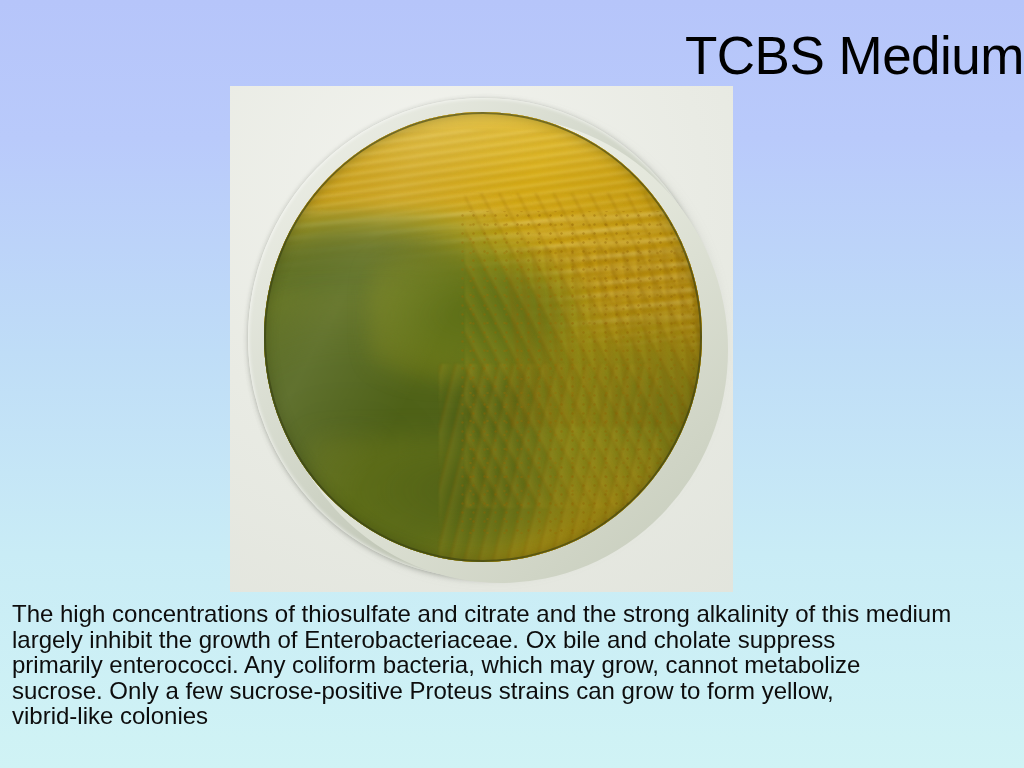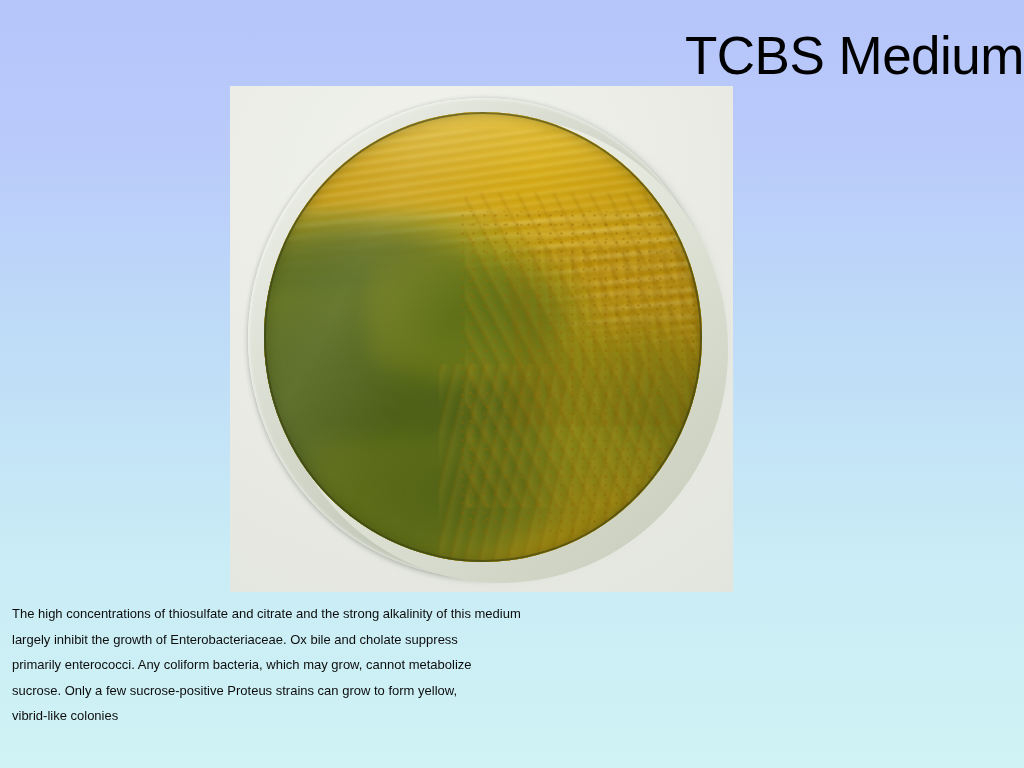--- a/index.html
+++ b/index.html
@@ -352,7 +352,7 @@
     left: 12px;
     top: 601px;
     width: 1000px;
-    font-size: 13px;
+    font-size: 24px;
     line-height: 25.5px;
     color: #0d0d0d;
     white-space: pre-line;

